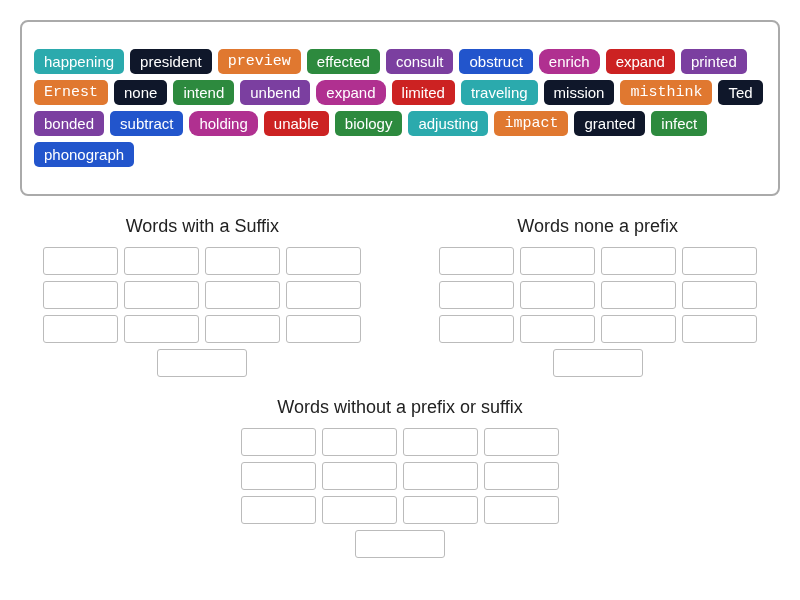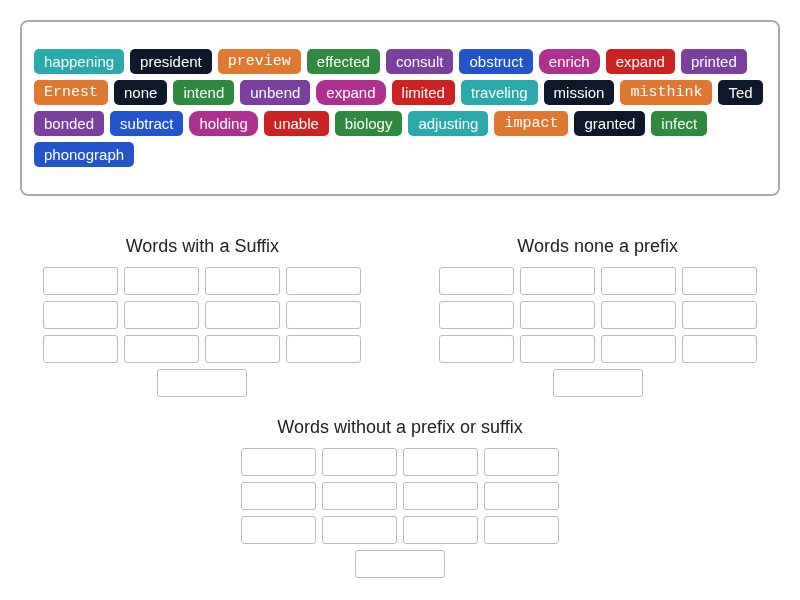--- a/index.html
+++ b/index.html
@@ -59,7 +59,6 @@
       font-weight: normal;
       margin-bottom: 10px;
       color: #222;
-      margin-top: 20px;
     }
 
     .drop-grid {

